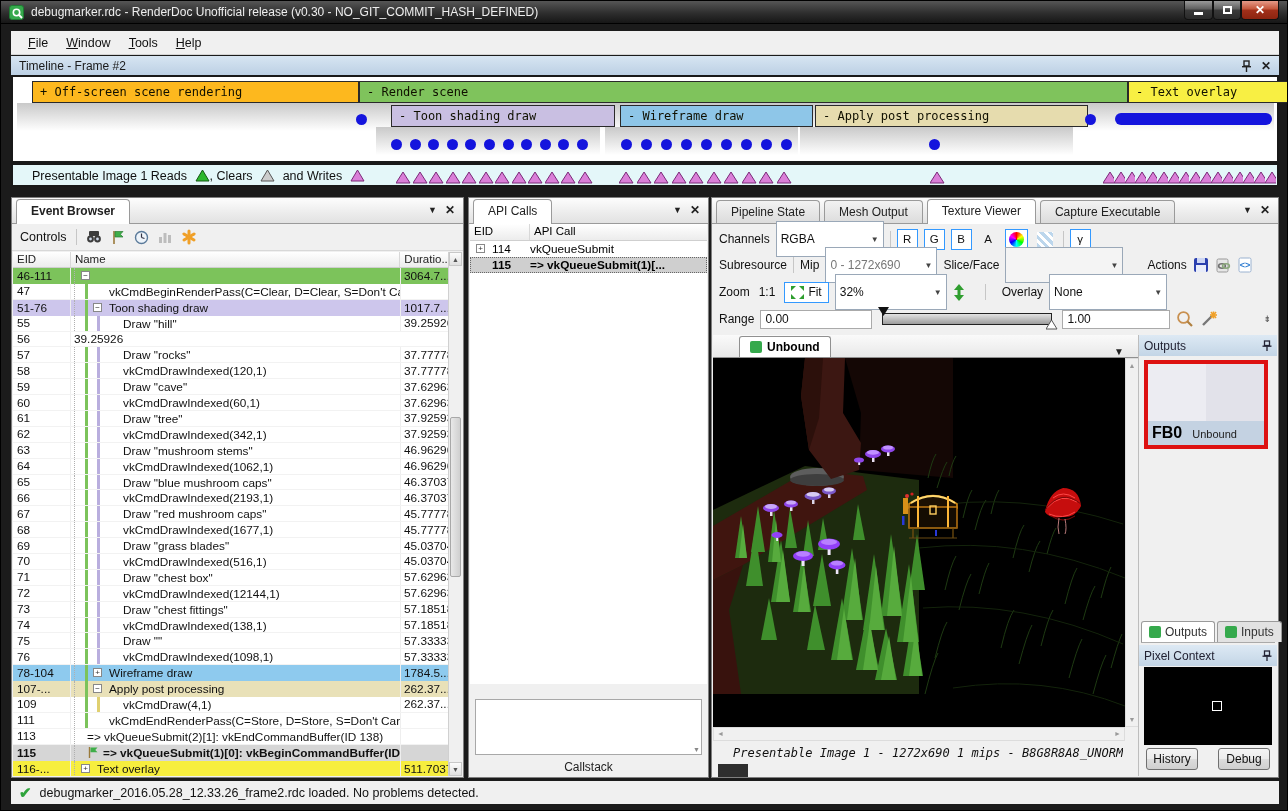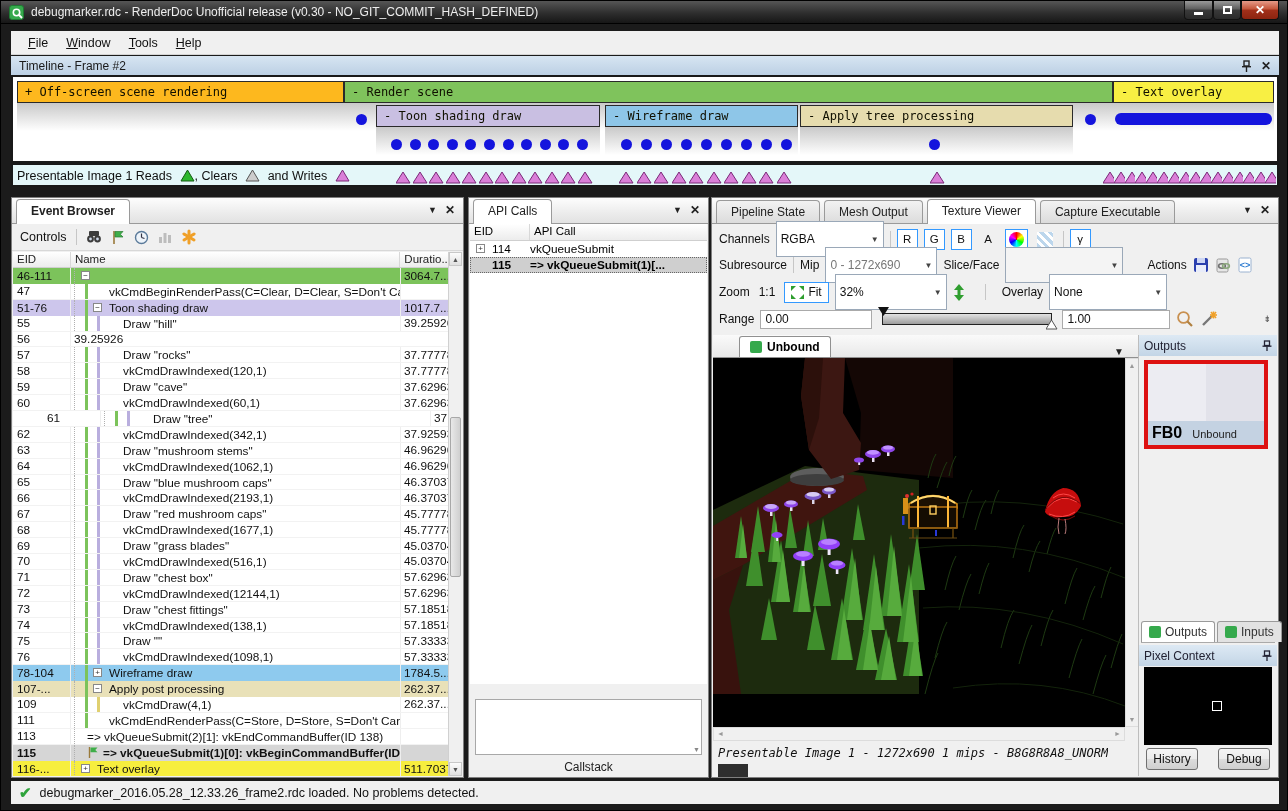--- a/index.html
+++ b/index.html
@@ -8,7 +8,7 @@
          border:1px solid #000; }
   .abs { position:absolute; }
   .nowrap { white-space:nowrap; overflow:hidden; }
-  .mono { font-family:"DejaVu Sans Mono","Liberation Mono",monospace; }
+  .mono { font-family:"DejaVu Sans Mono","Liberation Mono",monospace;margin-left:15px; }
 
   
   #titlebar { left:0; top:0; width:1288px; height:23px;

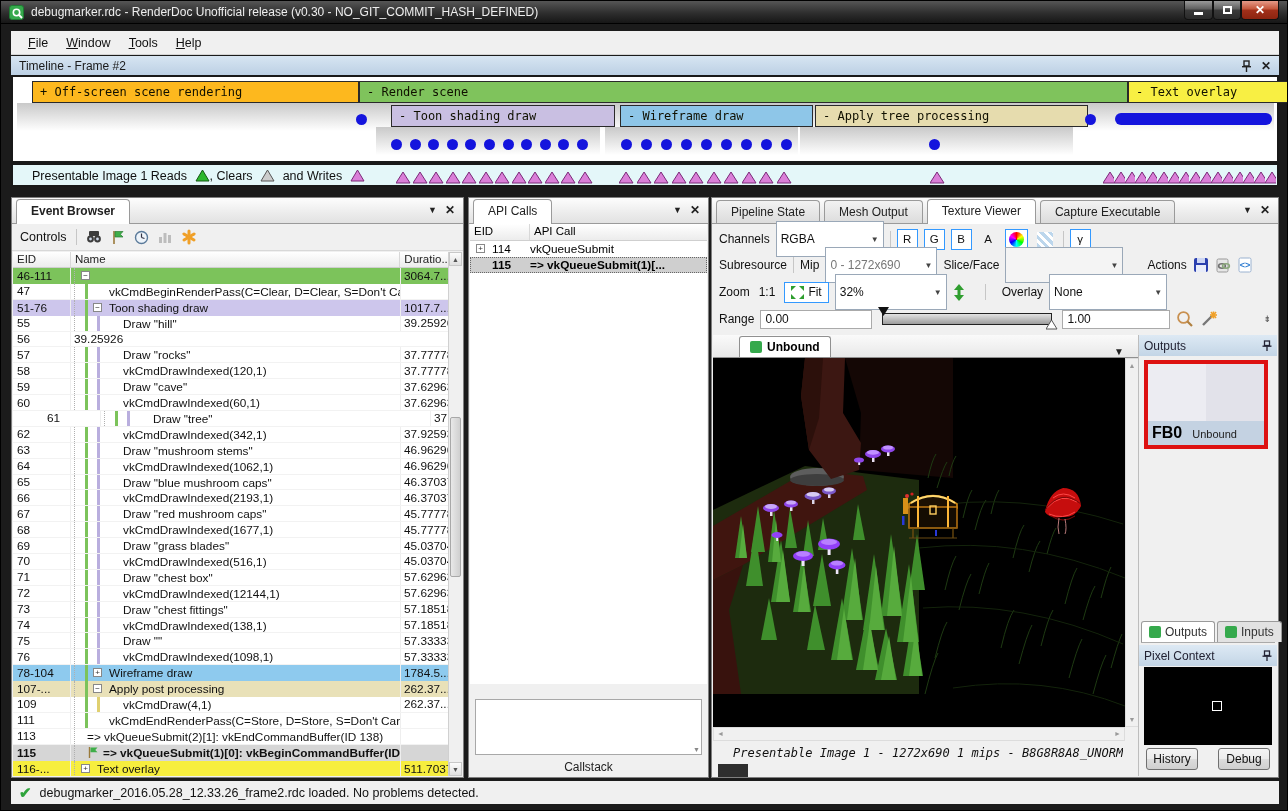--- a/index.html
+++ b/index.html
@@ -207,7 +207,7 @@
       <div class="tl-shade" style="left: 363px; top: 50px; width: 224px;"></div>
       <div class="tl-bar mono" style="left: 592px; top: 28px; width: 193px; background: rgb(142, 198, 232);">- Wireframe draw</div>
       <div class="tl-shade" style="left: 592px; top: 50px; width: 193px;"></div>
-      <div class="tl-bar mono" style="left: 787px; top: 28px; width: 273px; background: rgb(230, 220, 174);">- Apply tree processing</div>
+      <div class="tl-bar mono" style="left: 787px; top: 28px; width: 273px; background: rgb(230, 220, 174);">- Apply post processing</div>
       <div class="tl-shade" style="left: 787px; top: 50px; width: 273px;"></div>
       <div class="tl-dot" style="left: 343px; top: 37px;"></div>
       <div class="tl-dot" style="left: 1072px; top: 37px;"></div>

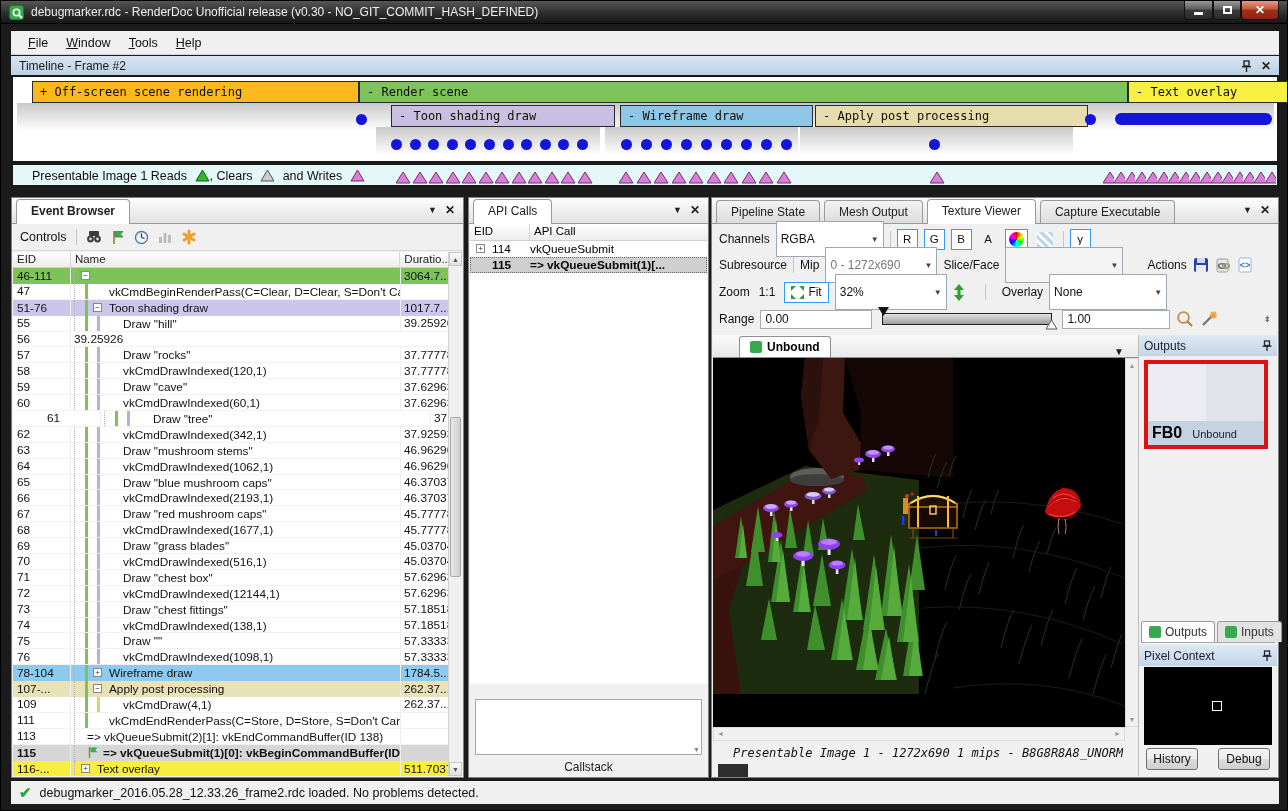--- a/index.html
+++ b/index.html
@@ -504,7 +504,7 @@
             </div>
             <div class="eb-dur nowrap">37.62963</div>
           </div>
-          <div class="eb-row" style="border-bottom: 1px solid rgb(242, 242, 242); padding-left: 30px;">
+          <div class="eb-row" style="border-bottom: 1px solid rgb(242, 242, 242);">
             <div class="eb-eid nowrap">61</div>
             <div class="eb-name">
               <span class="guide" style="left: 3px;"></span>

